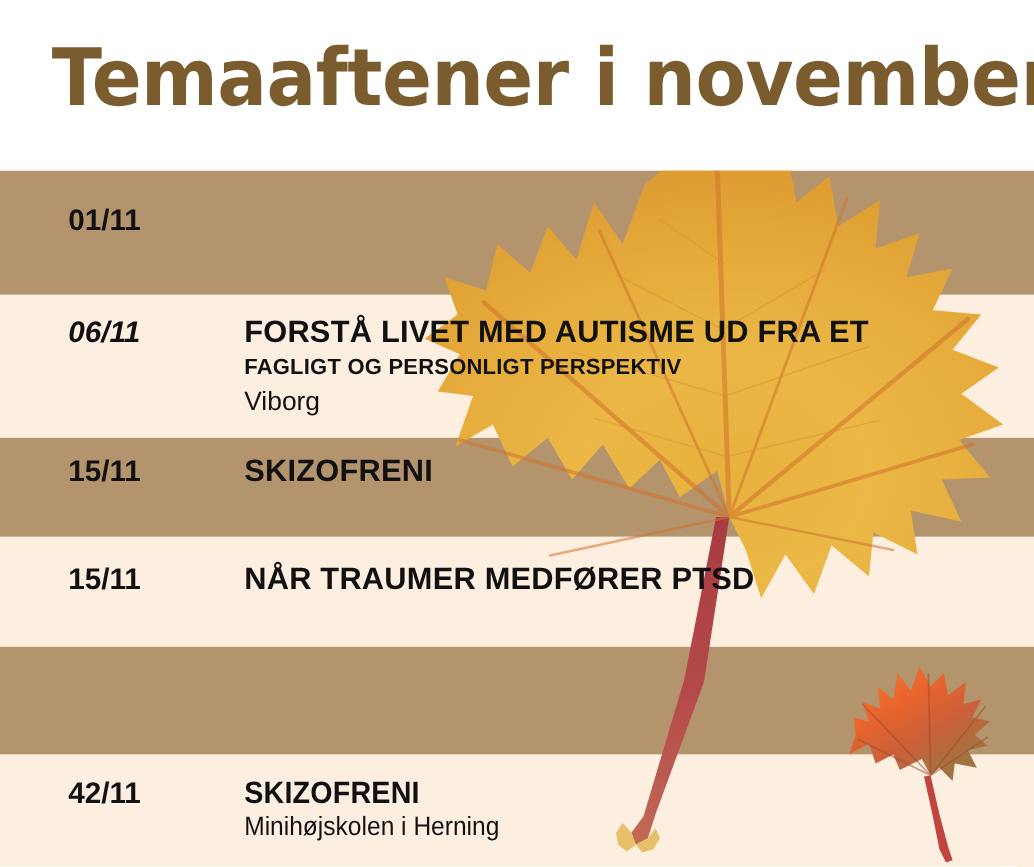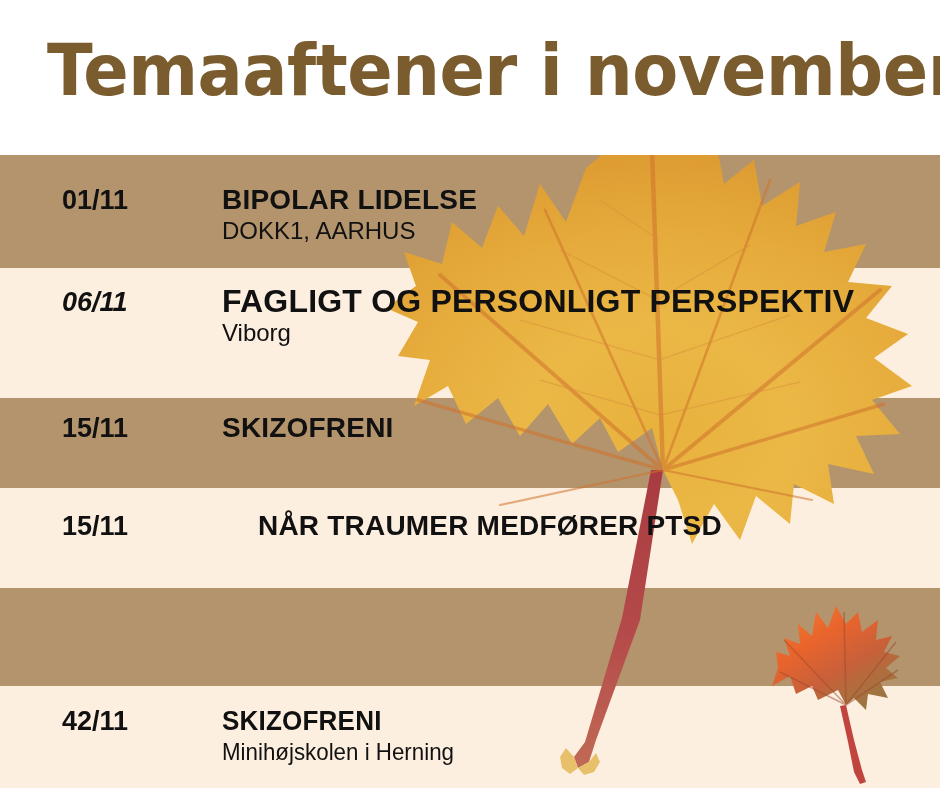--- a/index.html
+++ b/index.html
@@ -259,10 +259,6 @@
 
     <div class="row" style="top:155px;height:113px;">
       <div class="row-date" style="left:62px;top:30px;">01/11</div>
-      <div class="row-body" style="top:28px;">
-        <div class="row-title">BIPOLAR LIDELSE</div>
-        <div class="row-venue">DOKK1, AARHUS</div>
-      </div>
     </div>
 
     <div class="row" style="top:268px;height:130px;">

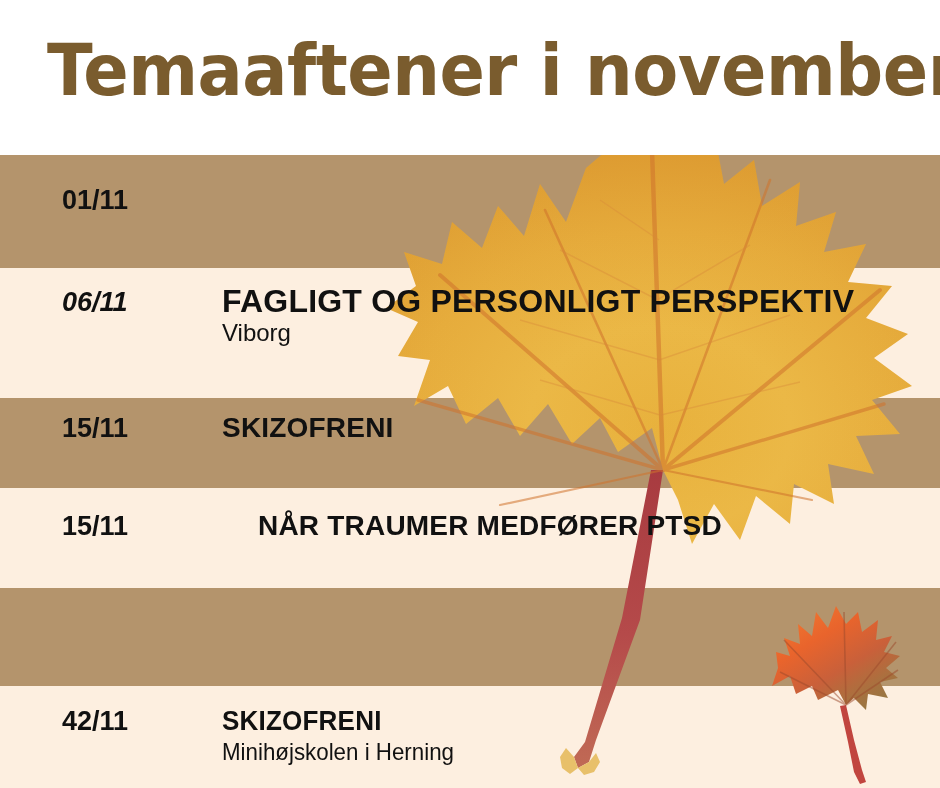--- a/index.html
+++ b/index.html
@@ -264,6 +264,7 @@
     <div class="row" style="top:268px;height:130px;">
       <div class="row-date" style="left:62px;top:19px;font-style:italic;">06/11</div>
       <div class="row-body" style="top:17px;">
+        <div class="row-title">FORSTÅ LIVET MED AUTISME UD FRA ET</div>
         <div class="row-title-line2">FAGLIGT OG PERSONLIGT PERSPEKTIV</div>
         <div class="row-venue">Viborg</div>
       </div>

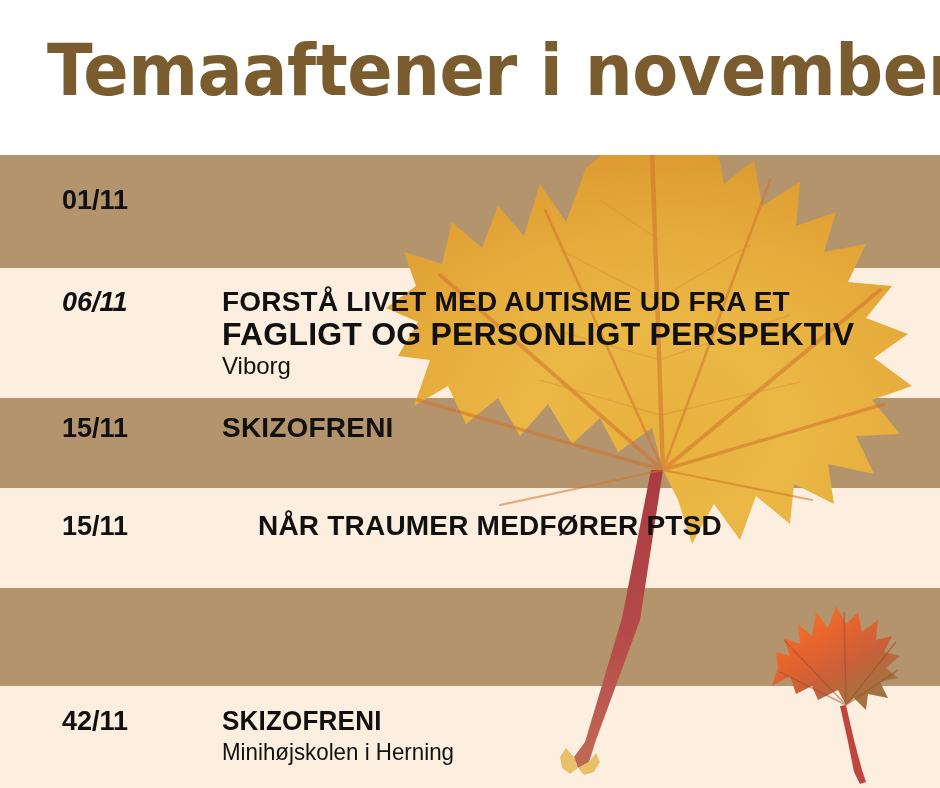--- a/index.html
+++ b/index.html
@@ -124,7 +124,7 @@
   .row-title-line2 {
     font-family: "Liberation Sans", sans-serif;
     font-weight: bold;
-    font-size: 32px;
+    font-size: 20px;
     line-height: 33px;
     letter-spacing: 0.2px;
     color: #111111;

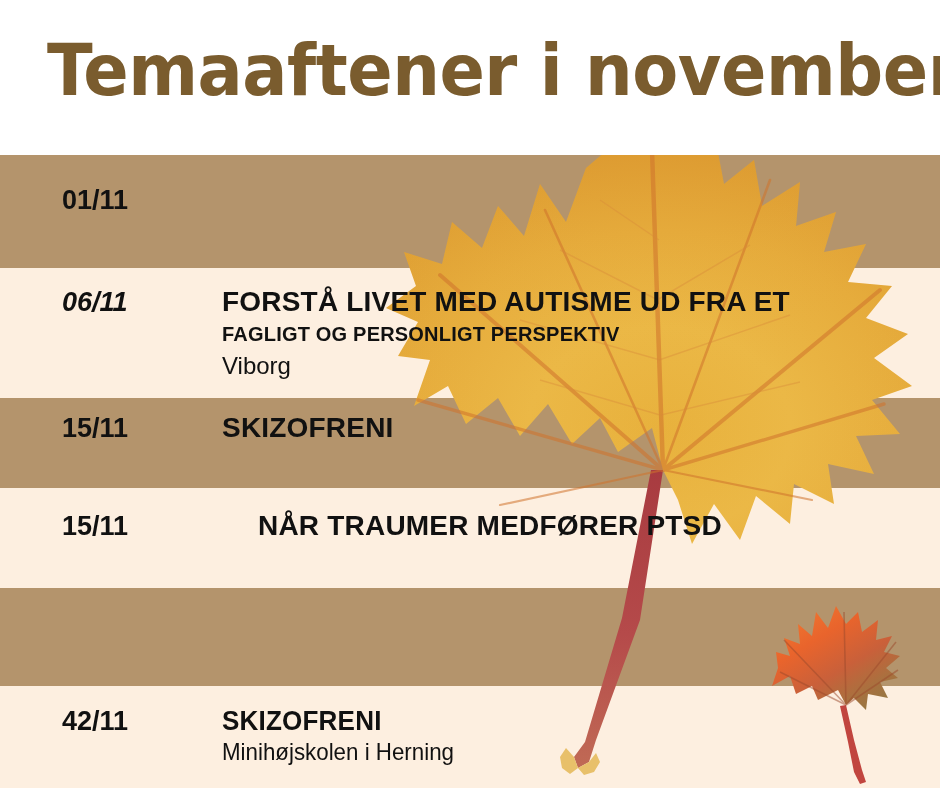--- a/index.html
+++ b/index.html
@@ -279,7 +279,7 @@
 
     <div class="row" style="top:488px;height:100px;">
       <div class="row-date" style="left:62px;top:23px;">15/11</div>
-      <div class="row-body" style="top:21px;margin-left:36px;">
+      <div class="row-body" style="top:21px;">
         <div class="row-title">NÅR TRAUMER MEDFØRER PTSD</div>
       </div>
     </div>

